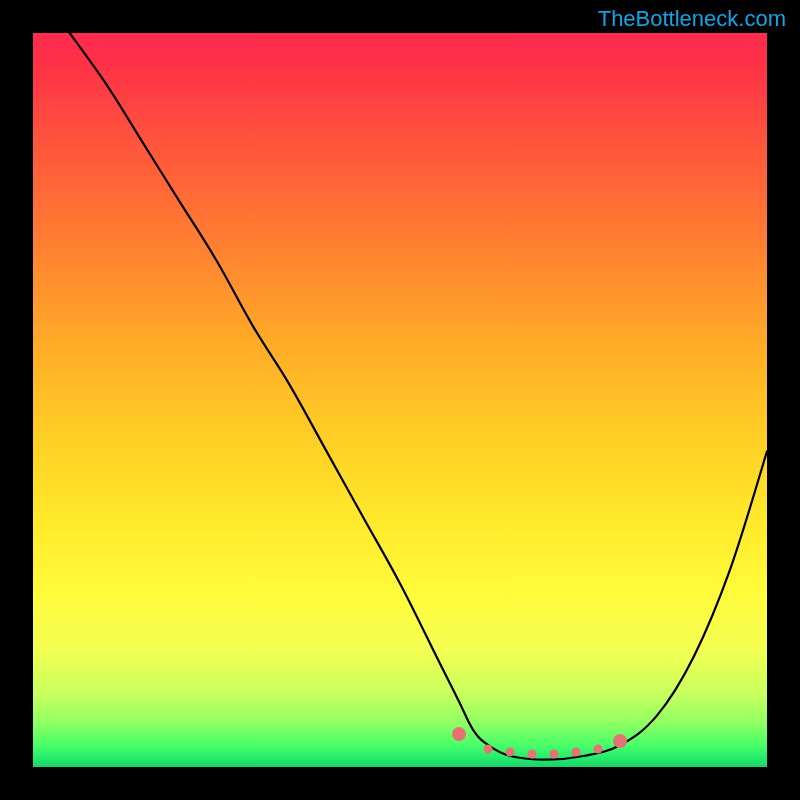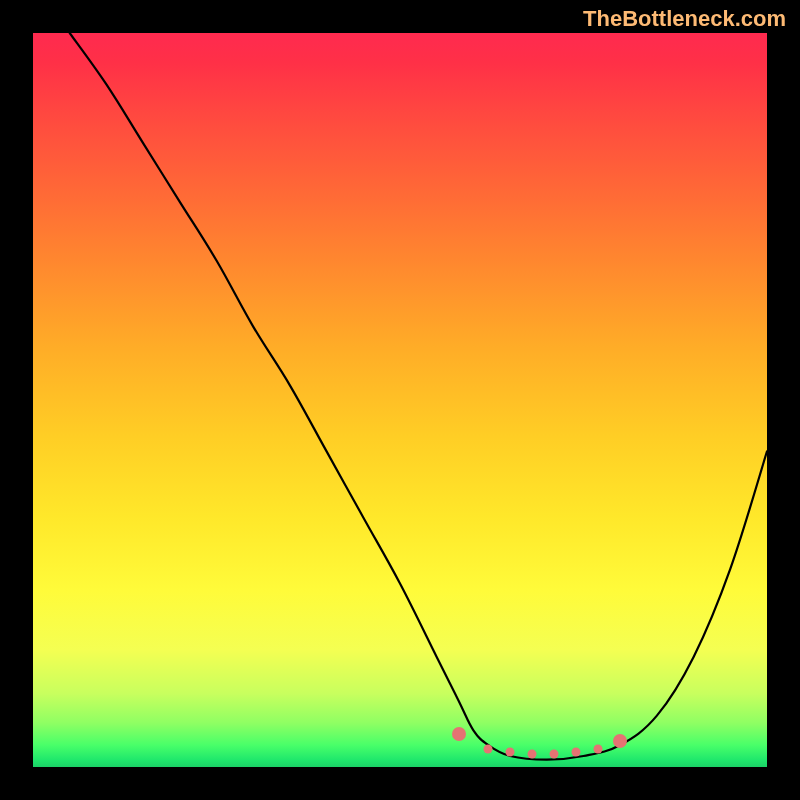--- a/index.html
+++ b/index.html
@@ -15,9 +15,9 @@
     position: absolute;
     top: 6px;
     right: 14px;
-    color: #fdba74;
+    color: #0ea5e9;
     font-size: 22px;
-    font-weight: 700;
+    font-weight: 400;
     z-index: 10;
   }
   .plot-area {

